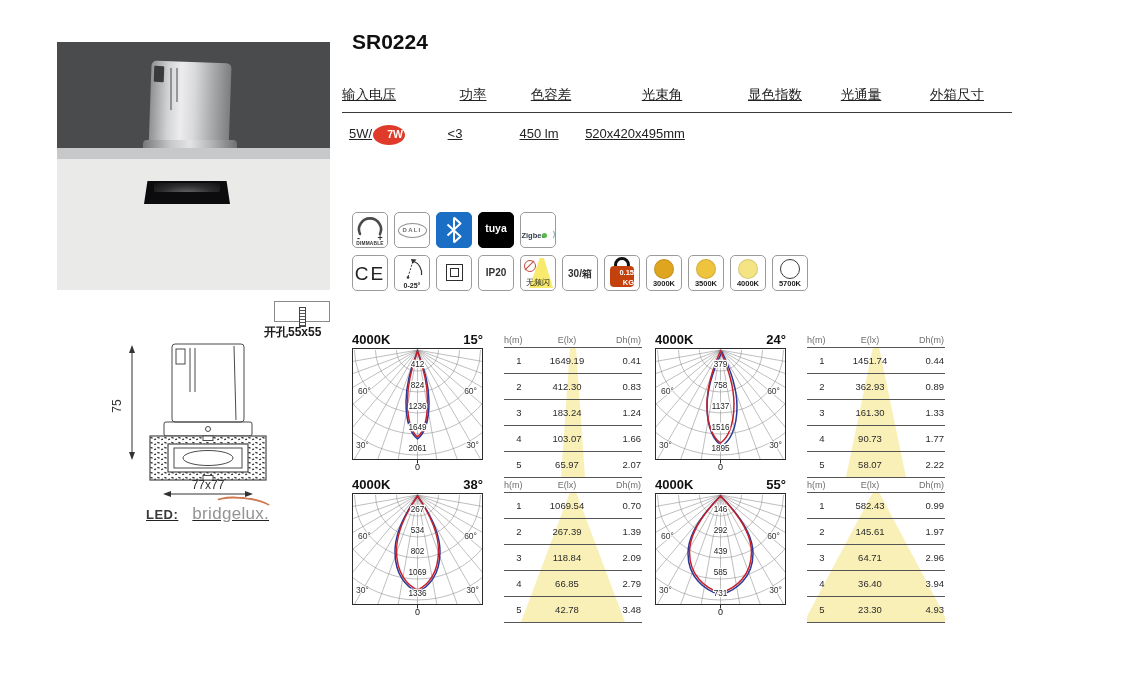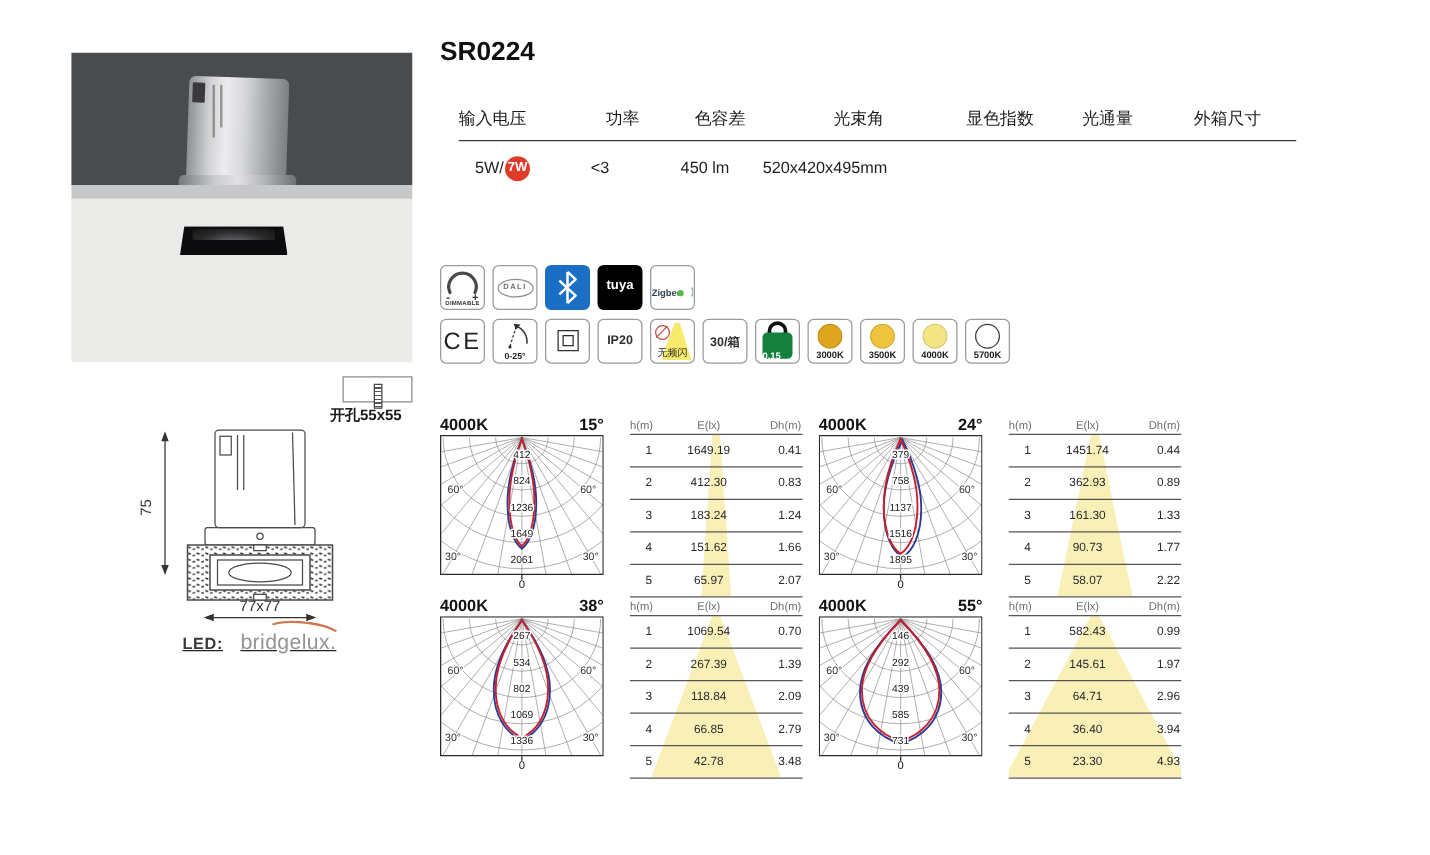--- a/index.html
+++ b/index.html
@@ -39,7 +39,7 @@
 
   
   .title{position:absolute;left:352px;top:30px;font-size:21px;font-weight:bold;color:#101010;}
-  .spec{position:absolute;left:367px;top:86px;width:670px;}
+  .spec{position:absolute;left:342px;top:86px;width:670px;text-decoration:underline;}
   .spec-headers{display:flex;font-size:13.5px;color:#1d1d1d;padding-bottom:8px;border-bottom:1.5px solid #3a3a3a;}
   .spec-values{display:flex;padding-top:12px;font-size:13px;color:#222;line-height:1.45;}
   .sc{flex:none;}

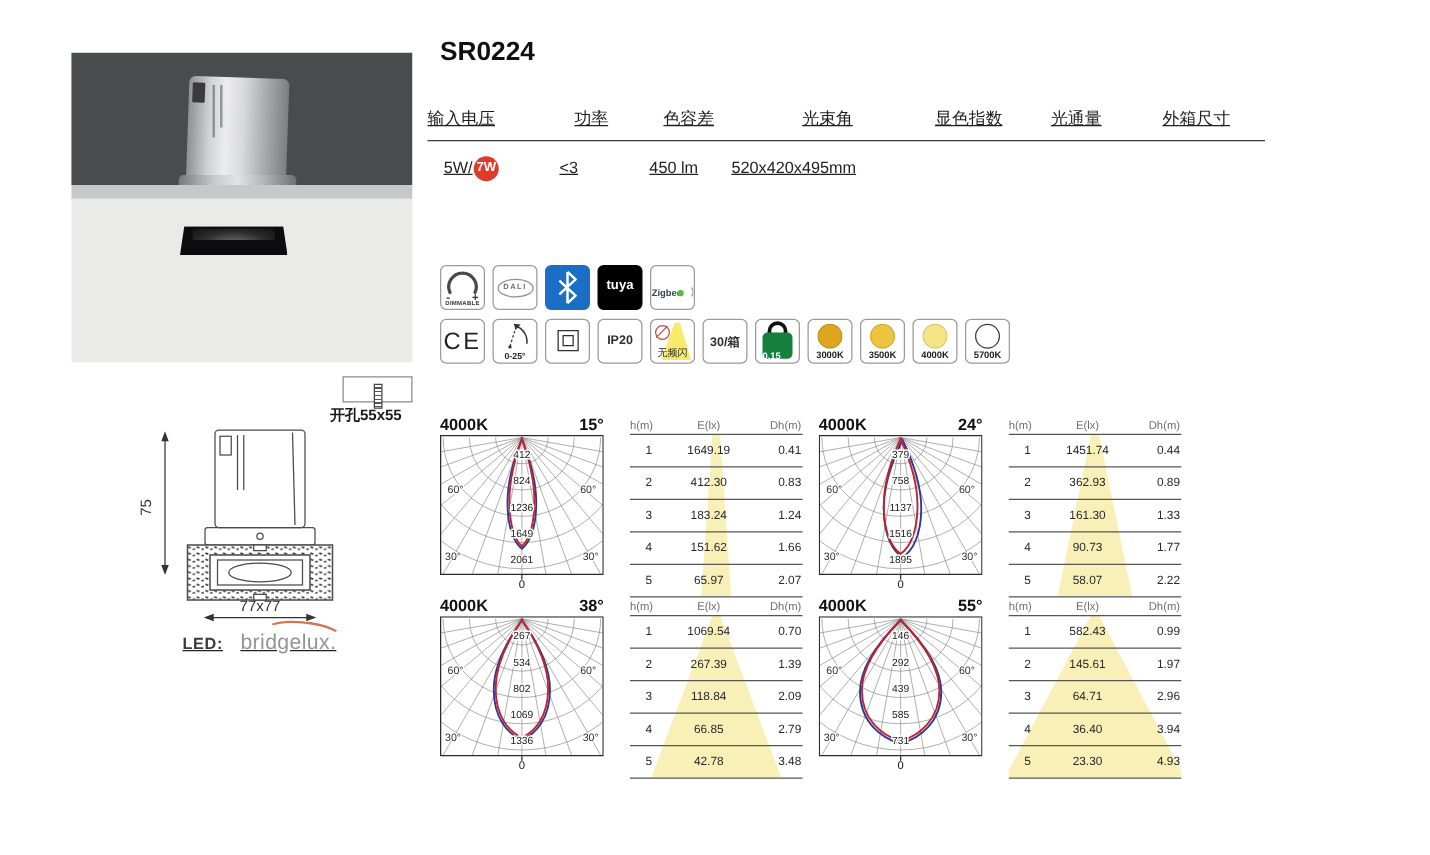--- a/index.html
+++ b/index.html
@@ -51,7 +51,7 @@
   .sc6{width:82px;text-align:center;}
   .sc7{width:110px;text-align:center;}
   .badge{display:inline-flex;align-items:center;justify-content:center;width:20px;height:20px;border-radius:50%;
-         color:#fff;font-size:10.5px;font-weight:bold;vertical-align:middle;margin-left:1px;}
+         color:#fff;font-size:10.5px;font-weight:bold;vertical-align:middle;margin-left:1px;padding-left:12px;}
 
   
   .icons-row{position:absolute;display:flex;gap:6px;}

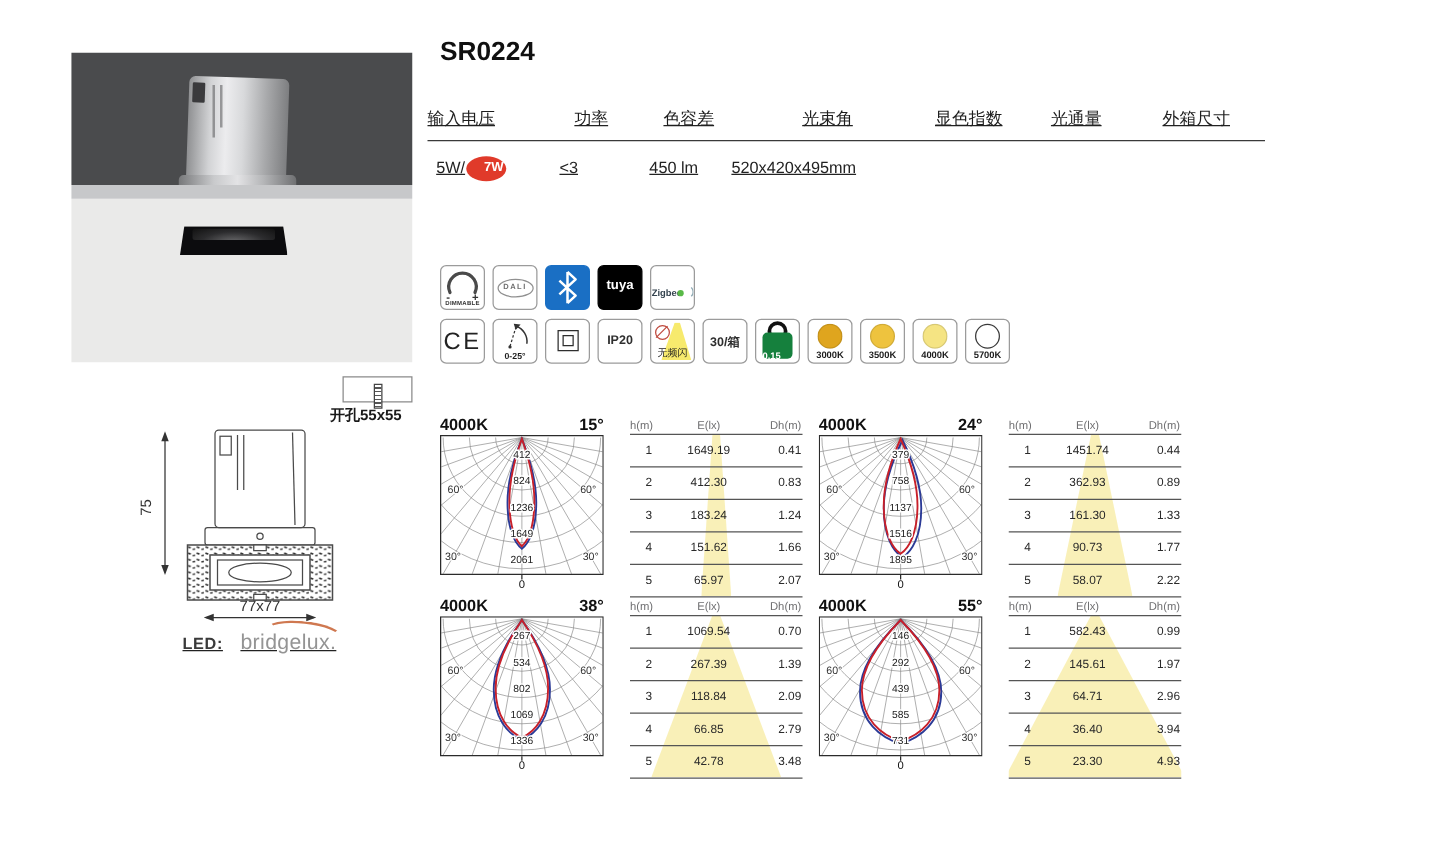--- a/index.html
+++ b/index.html
@@ -80,8 +80,8 @@
   .nf-line{position:absolute;left:2px;top:9px;width:13px;height:1.2px;background:#bf4a3e;transform:rotate(-45deg);}
   .nf-label{position:absolute;left:0;bottom:2px;width:100%;text-align:center;font-size:8px;color:#1c1c1c;}
   .wt-handle{width:10px;height:10px;border:3px solid #111;border-radius:50%;margin:1px auto 0;}
-  .wt-body{position:absolute;left:5px;right:5px;top:10px;bottom:3px;background:#15803d;border-radius:4px;color:#fff;
-           text-align:left;font-weight:bold;font-size:7.5px;line-height:1.3;padding-top:14px;}
+  .wt-body{position:absolute;left:5px;right:5px;top:10px;bottom:3px;background:#c2410c;border-radius:4px;color:#fff;
+           text-align:right;font-weight:bold;font-size:7.5px;line-height:1.3;padding-top:2px;}
   .cct-circle{width:20px;height:20px;border-radius:50%;margin:3px auto 0;box-sizing:border-box;}
   .cct-label{position:absolute;left:0;bottom:2px;width:100%;text-align:center;font-size:7.5px;font-weight:bold;color:#1c1c1c;}
 

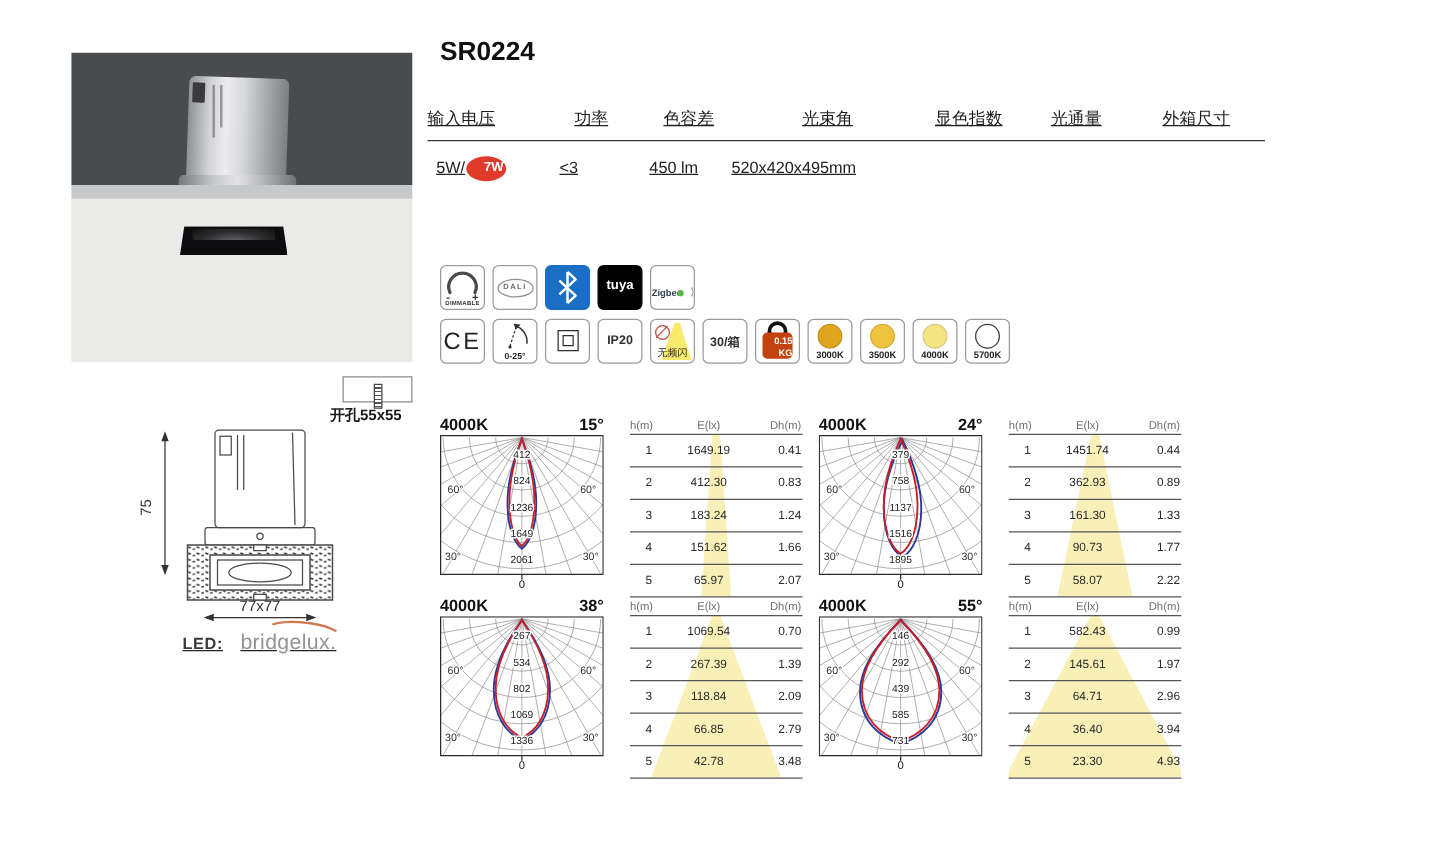--- a/index.html
+++ b/index.html
@@ -332,7 +332,7 @@
           </div>
           <div class="tb-row">
             <span class="tb-c1">4</span>
-            <span class="tb-c2">151.62</span>
+            <span class="tb-c2">103.07</span>
             <span class="tb-c3">1.66</span>
           </div>
           <div class="tb-row">

